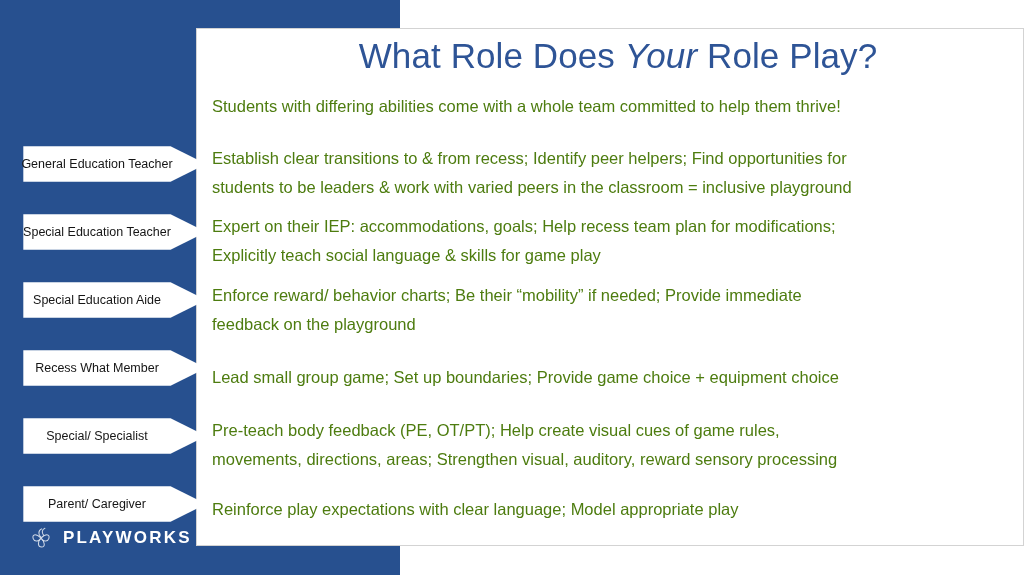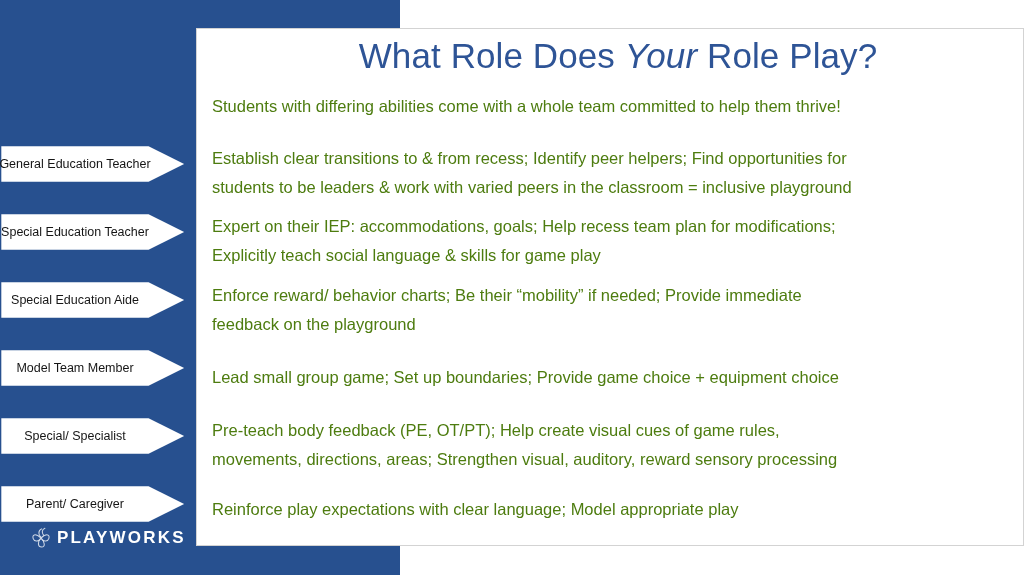--- a/index.html
+++ b/index.html
@@ -80,7 +80,7 @@
   
   .arrow {
     position: absolute;
-    left: 0;
+    left: 22px;
     width: 186px;
     height: 38px;
   }

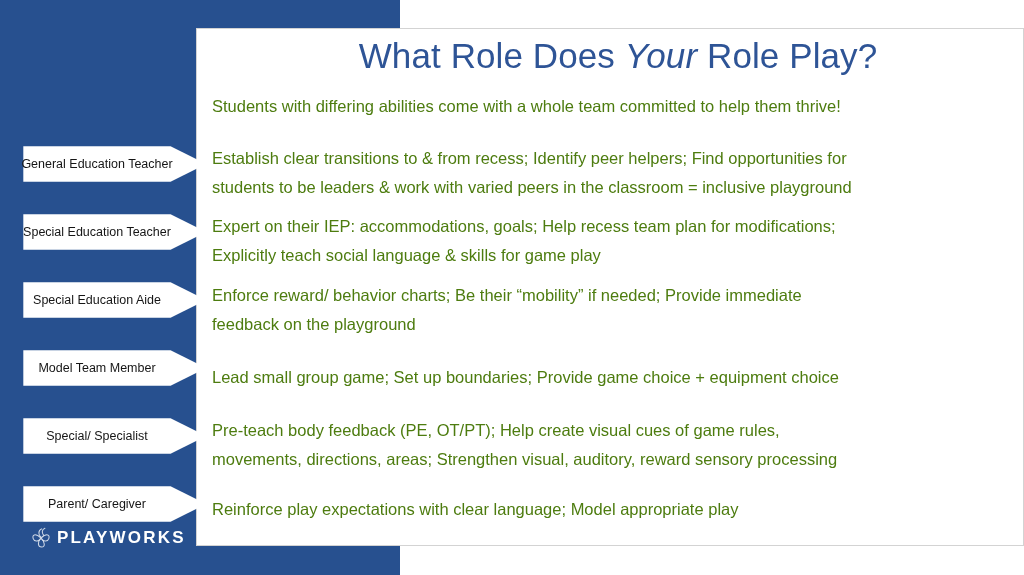--- a/index.html
+++ b/index.html
@@ -205,7 +205,7 @@
   <div class="arrow" style="top:349px">
     <div class="outline"></div>
     <div class="shape-inner"></div>
-    <div class="arrow-label">Model Team Member</div>
+    <div class="arrow-label">Recess What Member</div>
   </div>
 
   <div class="arrow" style="top:417px">

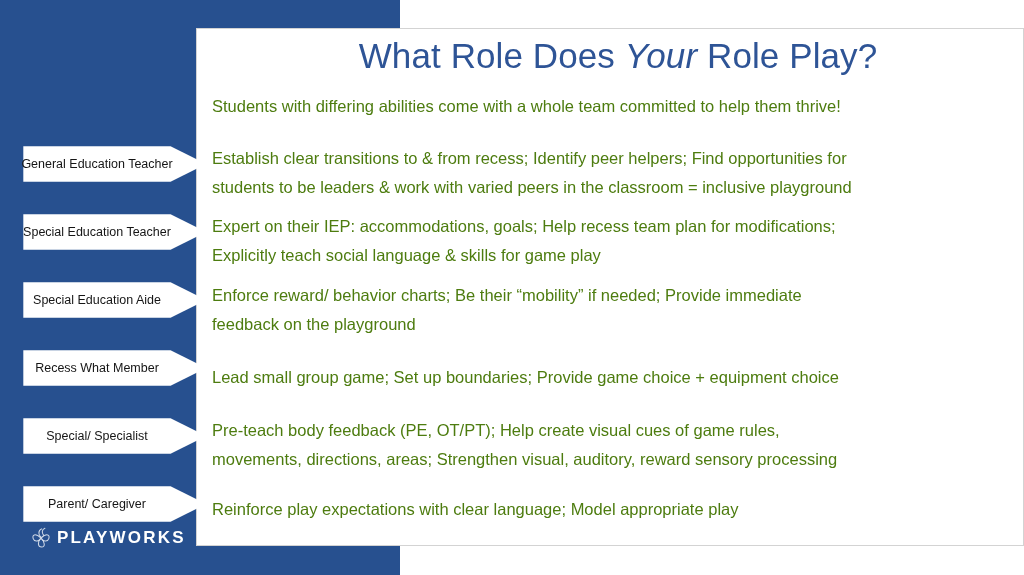--- a/index.html
+++ b/index.html
@@ -125,7 +125,7 @@
     height: 28px;
     display: flex;
     align-items: center;
-    gap: 3px;
+    gap: 9px;
   }
   .logo-mark {
     width: 26px;

